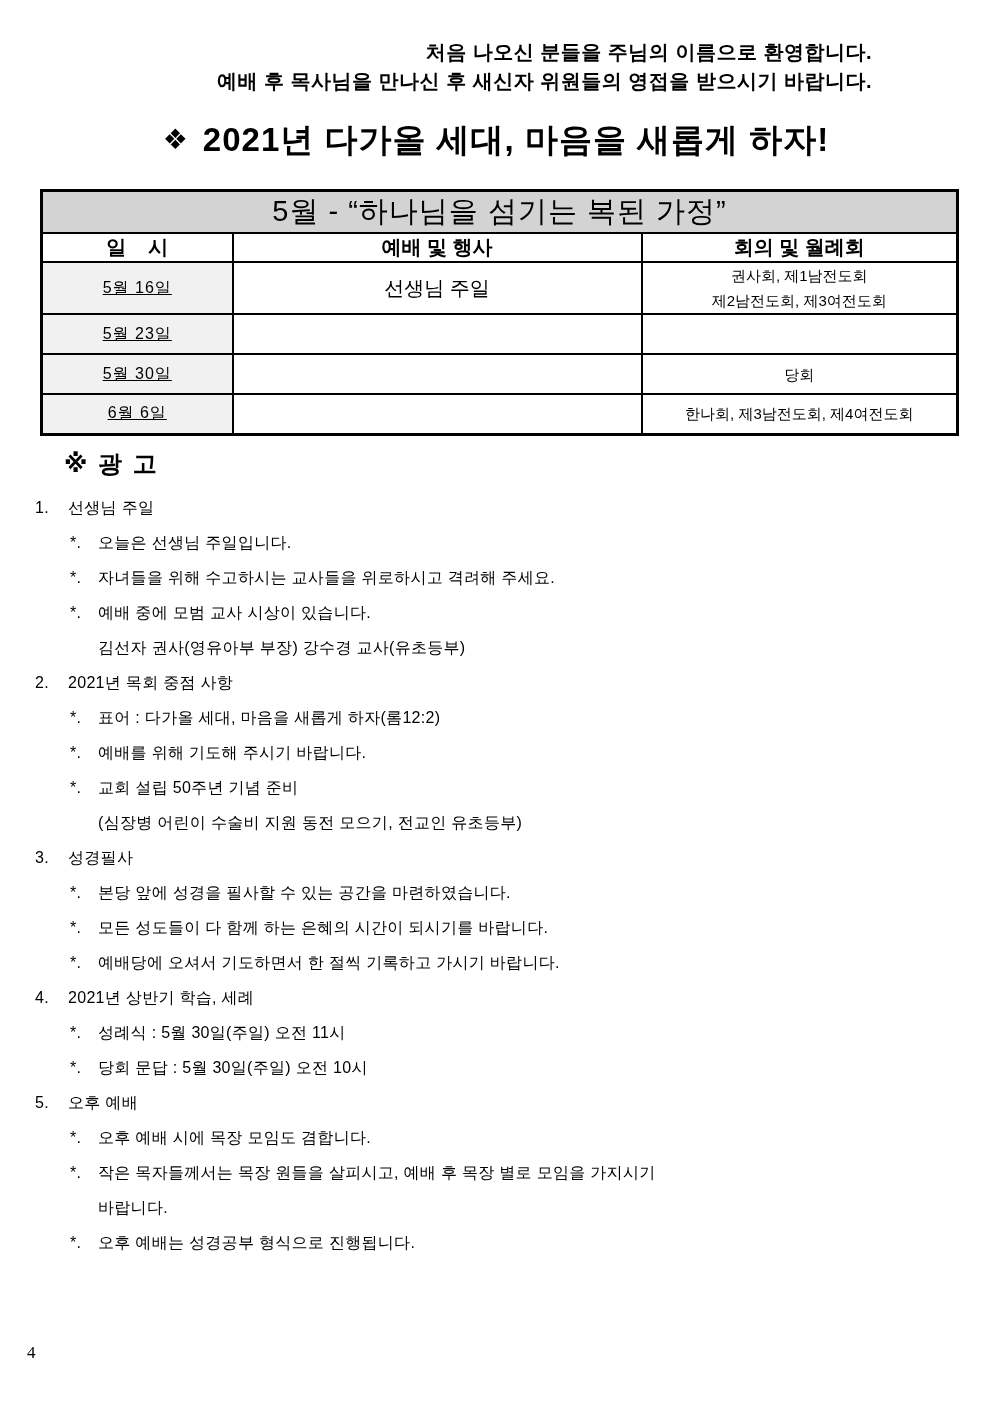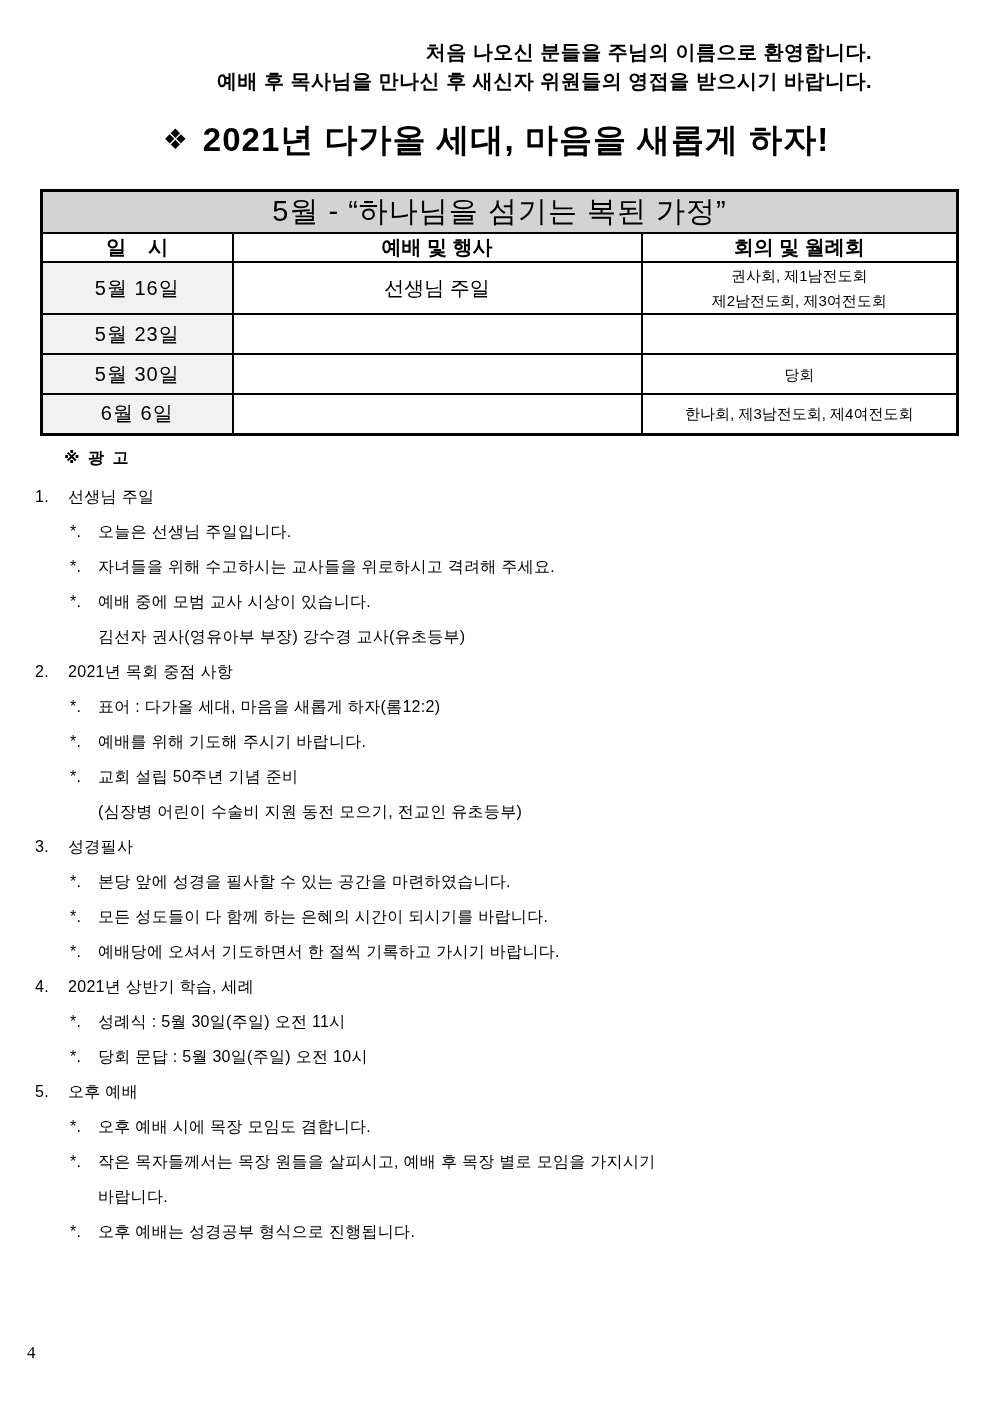--- a/index.html
+++ b/index.html
@@ -78,9 +78,10 @@
   tr.datarow{height:40px;}
   td.c-date{
     background:var(--date-cell-bg);
-    font-size:20px;
+    font-size:16px;
     letter-spacing:1px;
     white-space:pre;
+    text-decoration:underline;
   }
   td.c-event{font-size:20px;}
   td.c-meeting{font-size:15px;line-height:25px;}

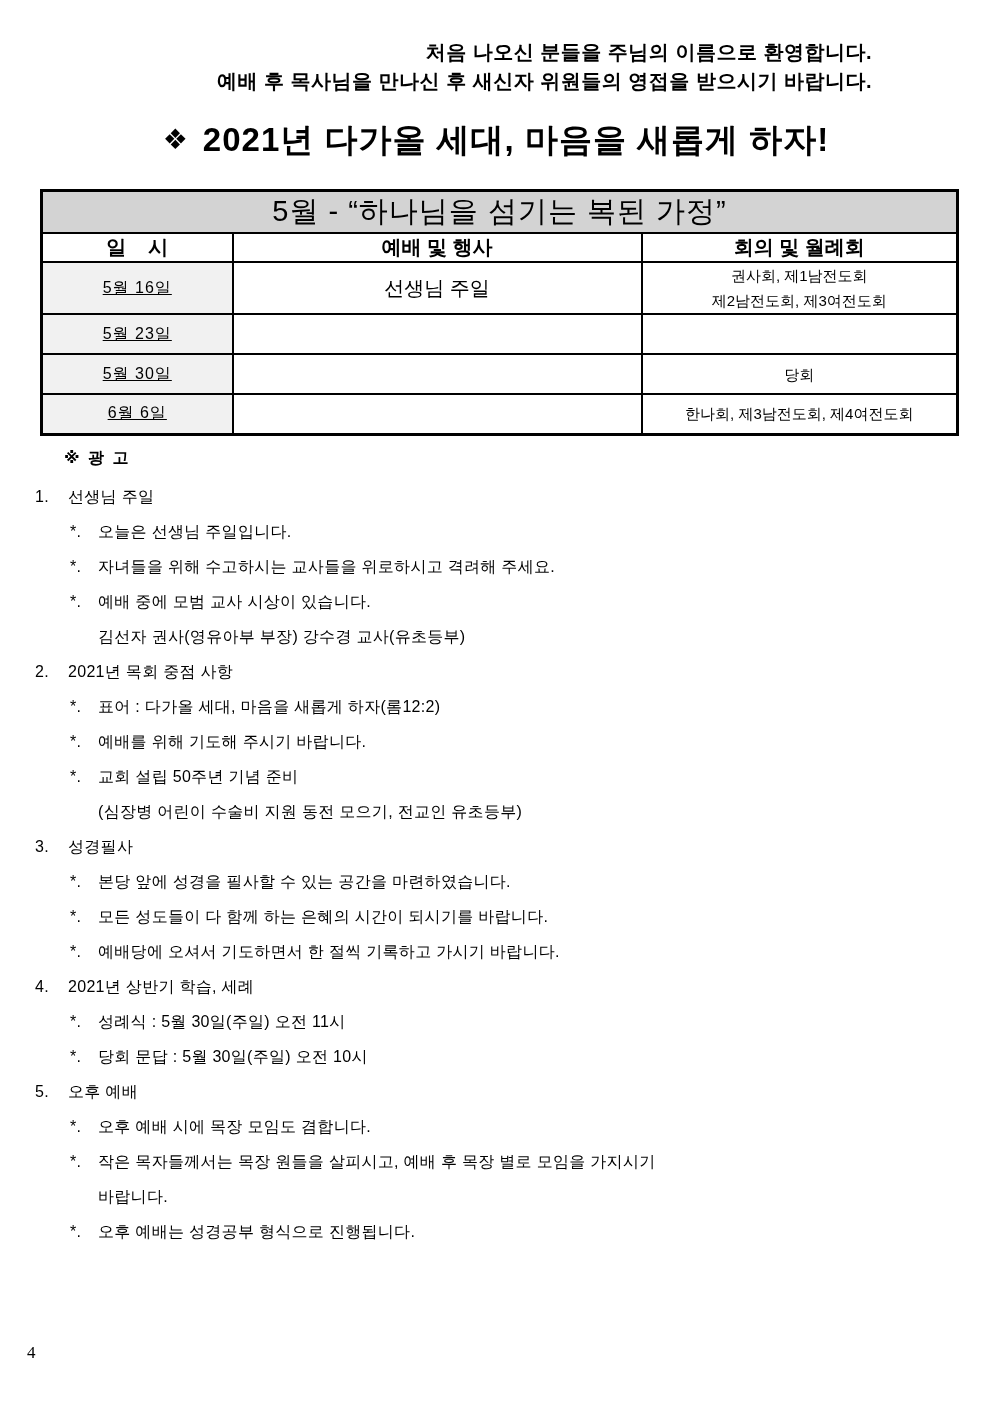--- a/index.html
+++ b/index.html
@@ -89,7 +89,7 @@
   
   .ann-heading{
     margin:12px 0 0 64px;
-    font-size:16px;
+    font-size:24px;
     font-weight:700;
     white-space:pre;
     letter-spacing:2px;

